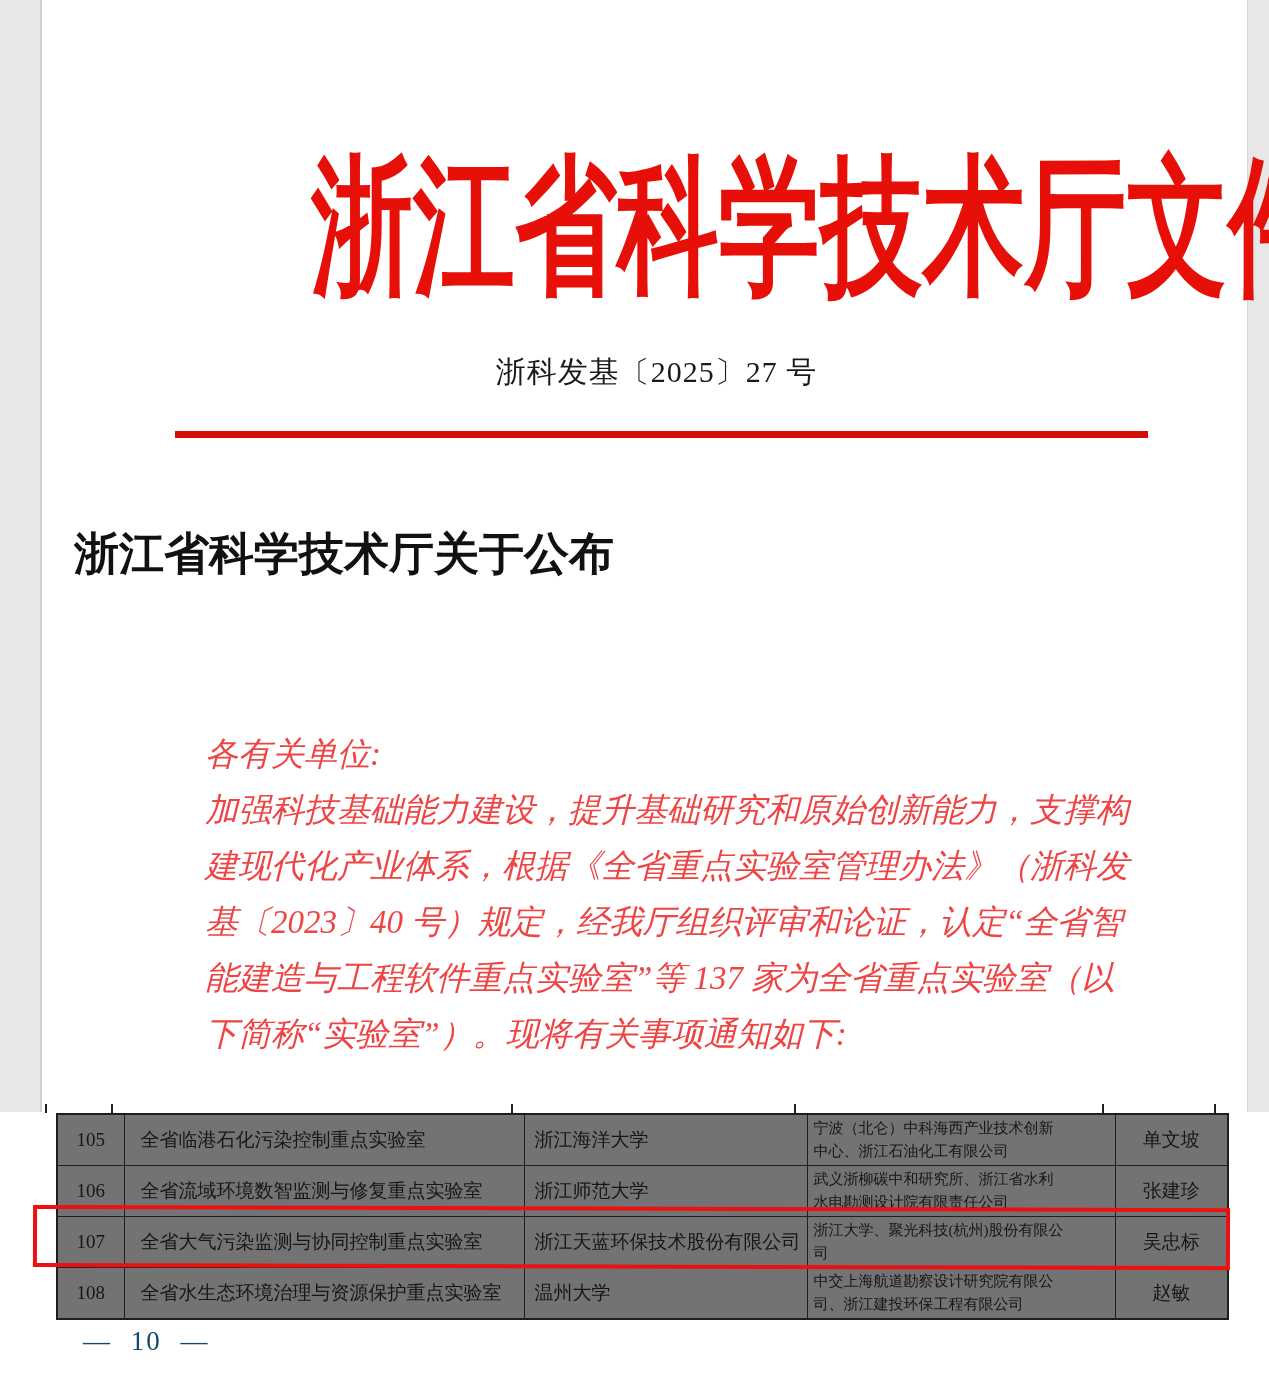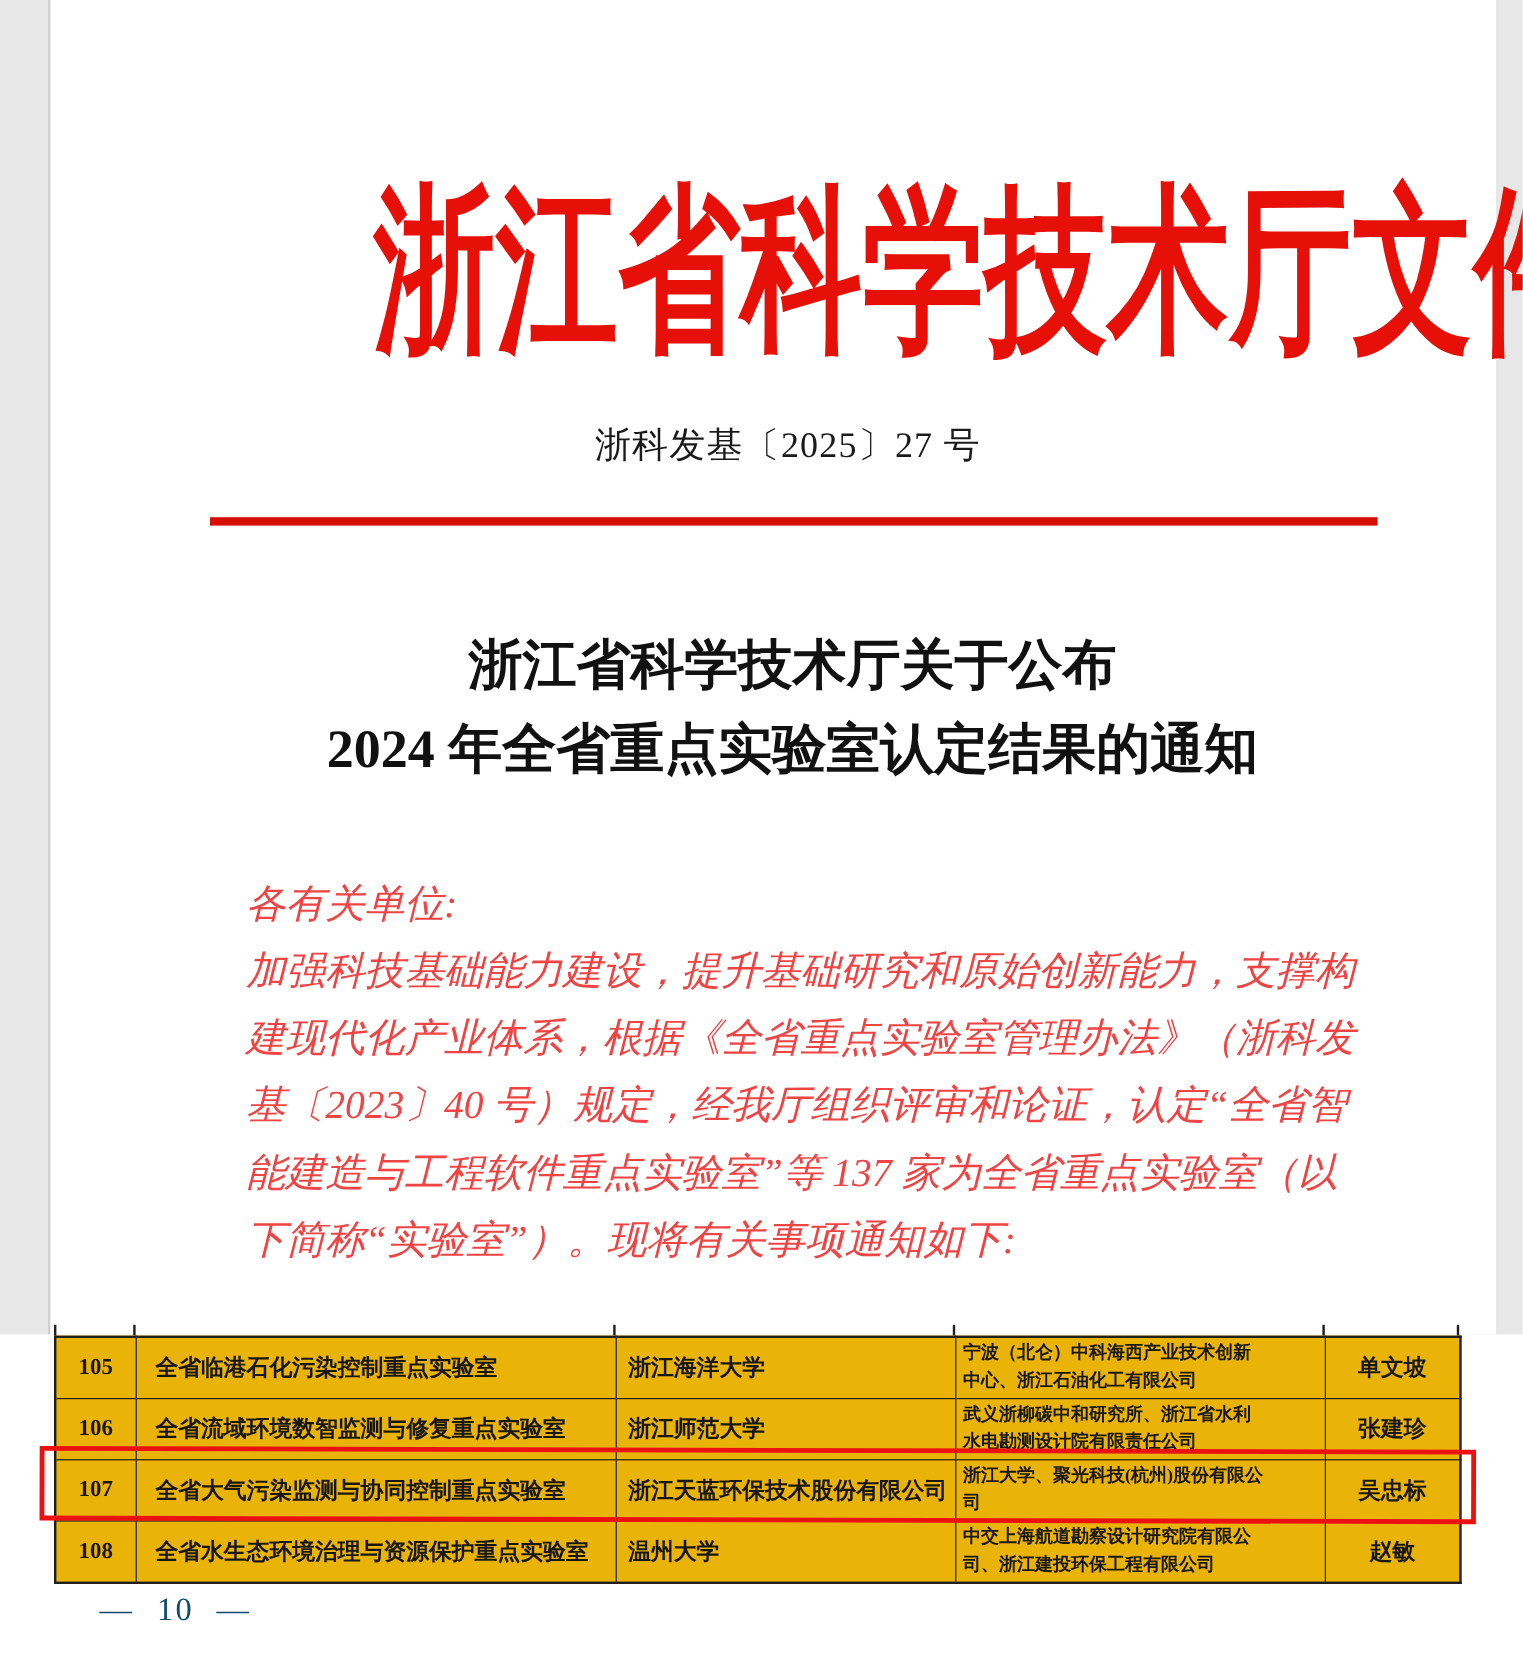--- a/index.html
+++ b/index.html
@@ -28,7 +28,7 @@
     font-size:30px;line-height:40px;color:#1a1a1a;letter-spacing:1px;
   }
   .red-rule{position:absolute;left:133px;top:431px;width:973px;height:7px;background:#d50f04;}
-  .notice-title{position:absolute;left:0;right:0;text-align:center;padding-left:32px;
+  .notice-title{position:absolute;left:0;right:0;text-align:left;padding-left:32px;
     font-size:45px;line-height:52px;font-weight:bold;color:#111;white-space:nowrap;}
   .notice-1{top:528px;}
   .notice-2{top:598px;}

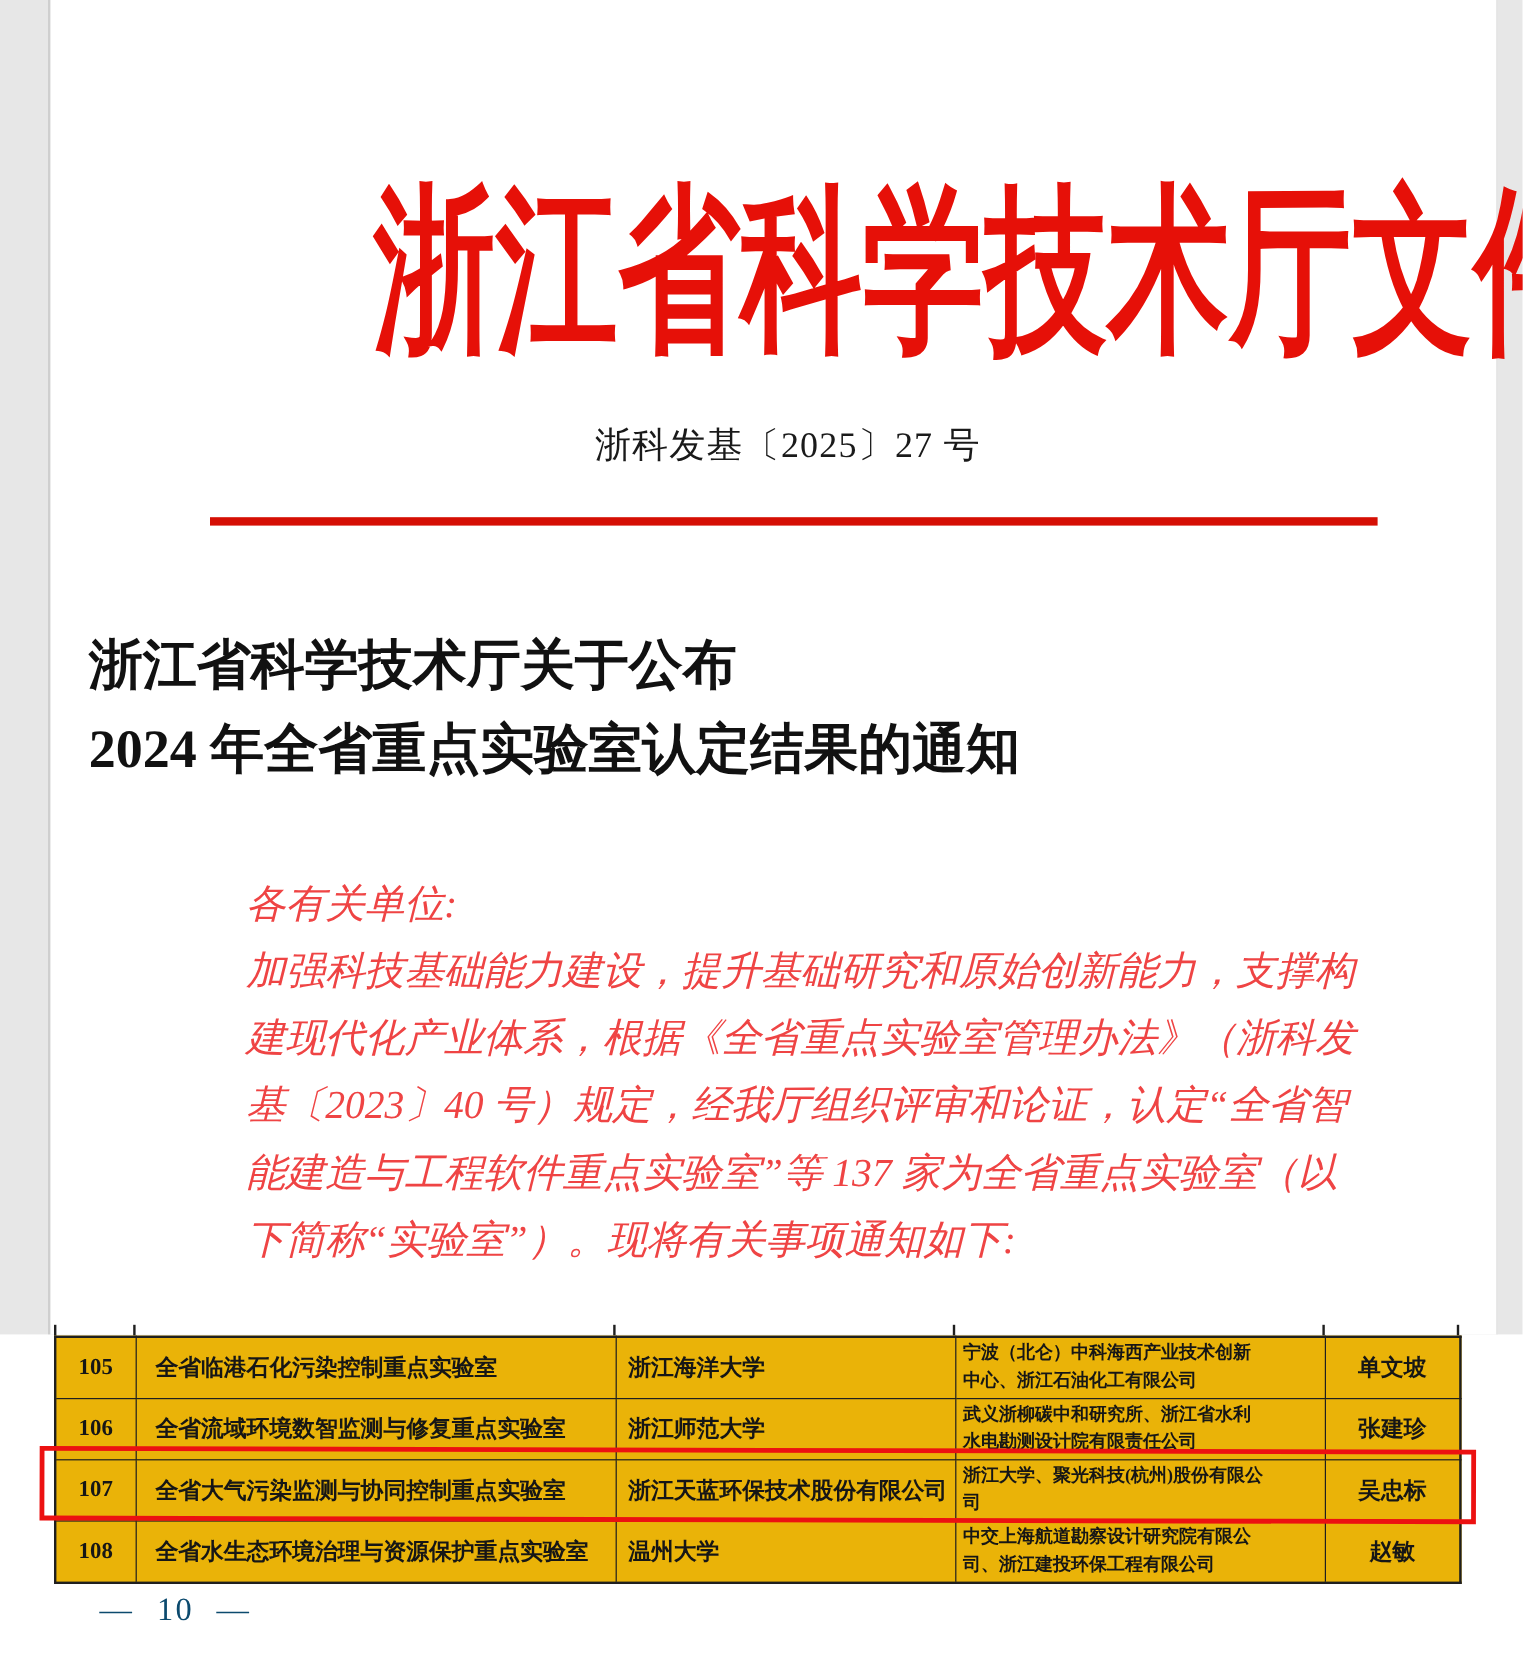--- a/index.html
+++ b/index.html
@@ -76,7 +76,6 @@
     <div class="red-rule"></div>
 
     <div class="notice-title notice-1">浙江省科学技术厅关于公布</div>
-    <div class="notice-title notice-2">2024 年全省重点实验室认定结果的通知</div>
 
     <div class="body-block">
       <div class="body-line">各有关单位:</div>

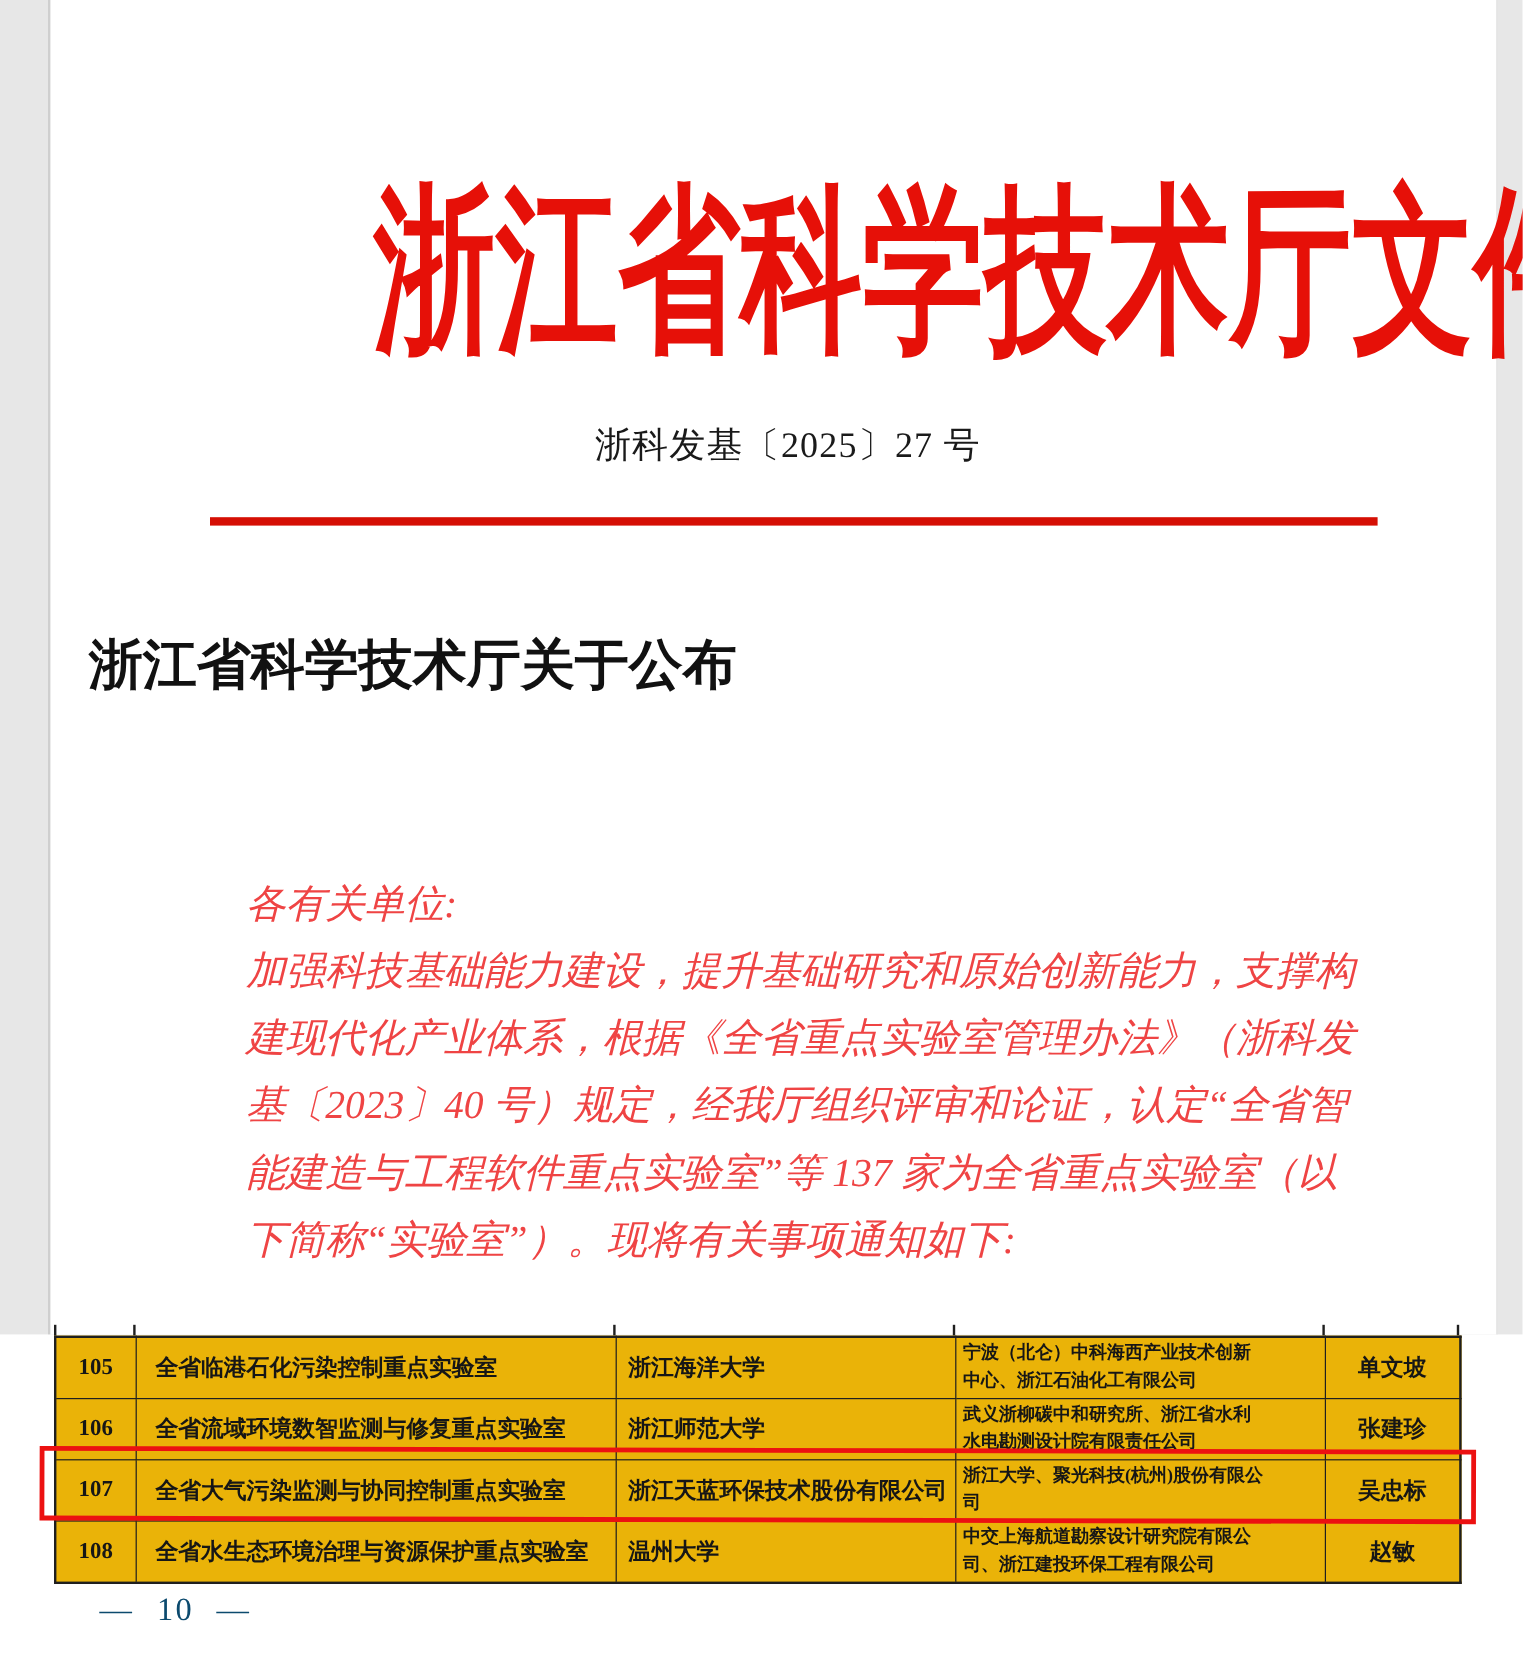--- a/index.html
+++ b/index.html
@@ -37,8 +37,8 @@
   .indent{text-indent:66px;}
   
   .labs-table{
-    position:absolute;left:45px;top:1113px;width:1171px;border-collapse:collapse;
-    table-layout:fixed;border:2px solid #1f1f1f;background:#eab308;font-weight:bold;
+    position:absolute;left:56px;top:1113px;width:1171px;border-collapse:collapse;
+    table-layout:fixed;border:2px solid #1f1f1f;background:#737373;
   }
   .labs-table td{border:1.5px solid #1f1f1f;vertical-align:middle;color:#161616;
     overflow:hidden;padding:0;}

